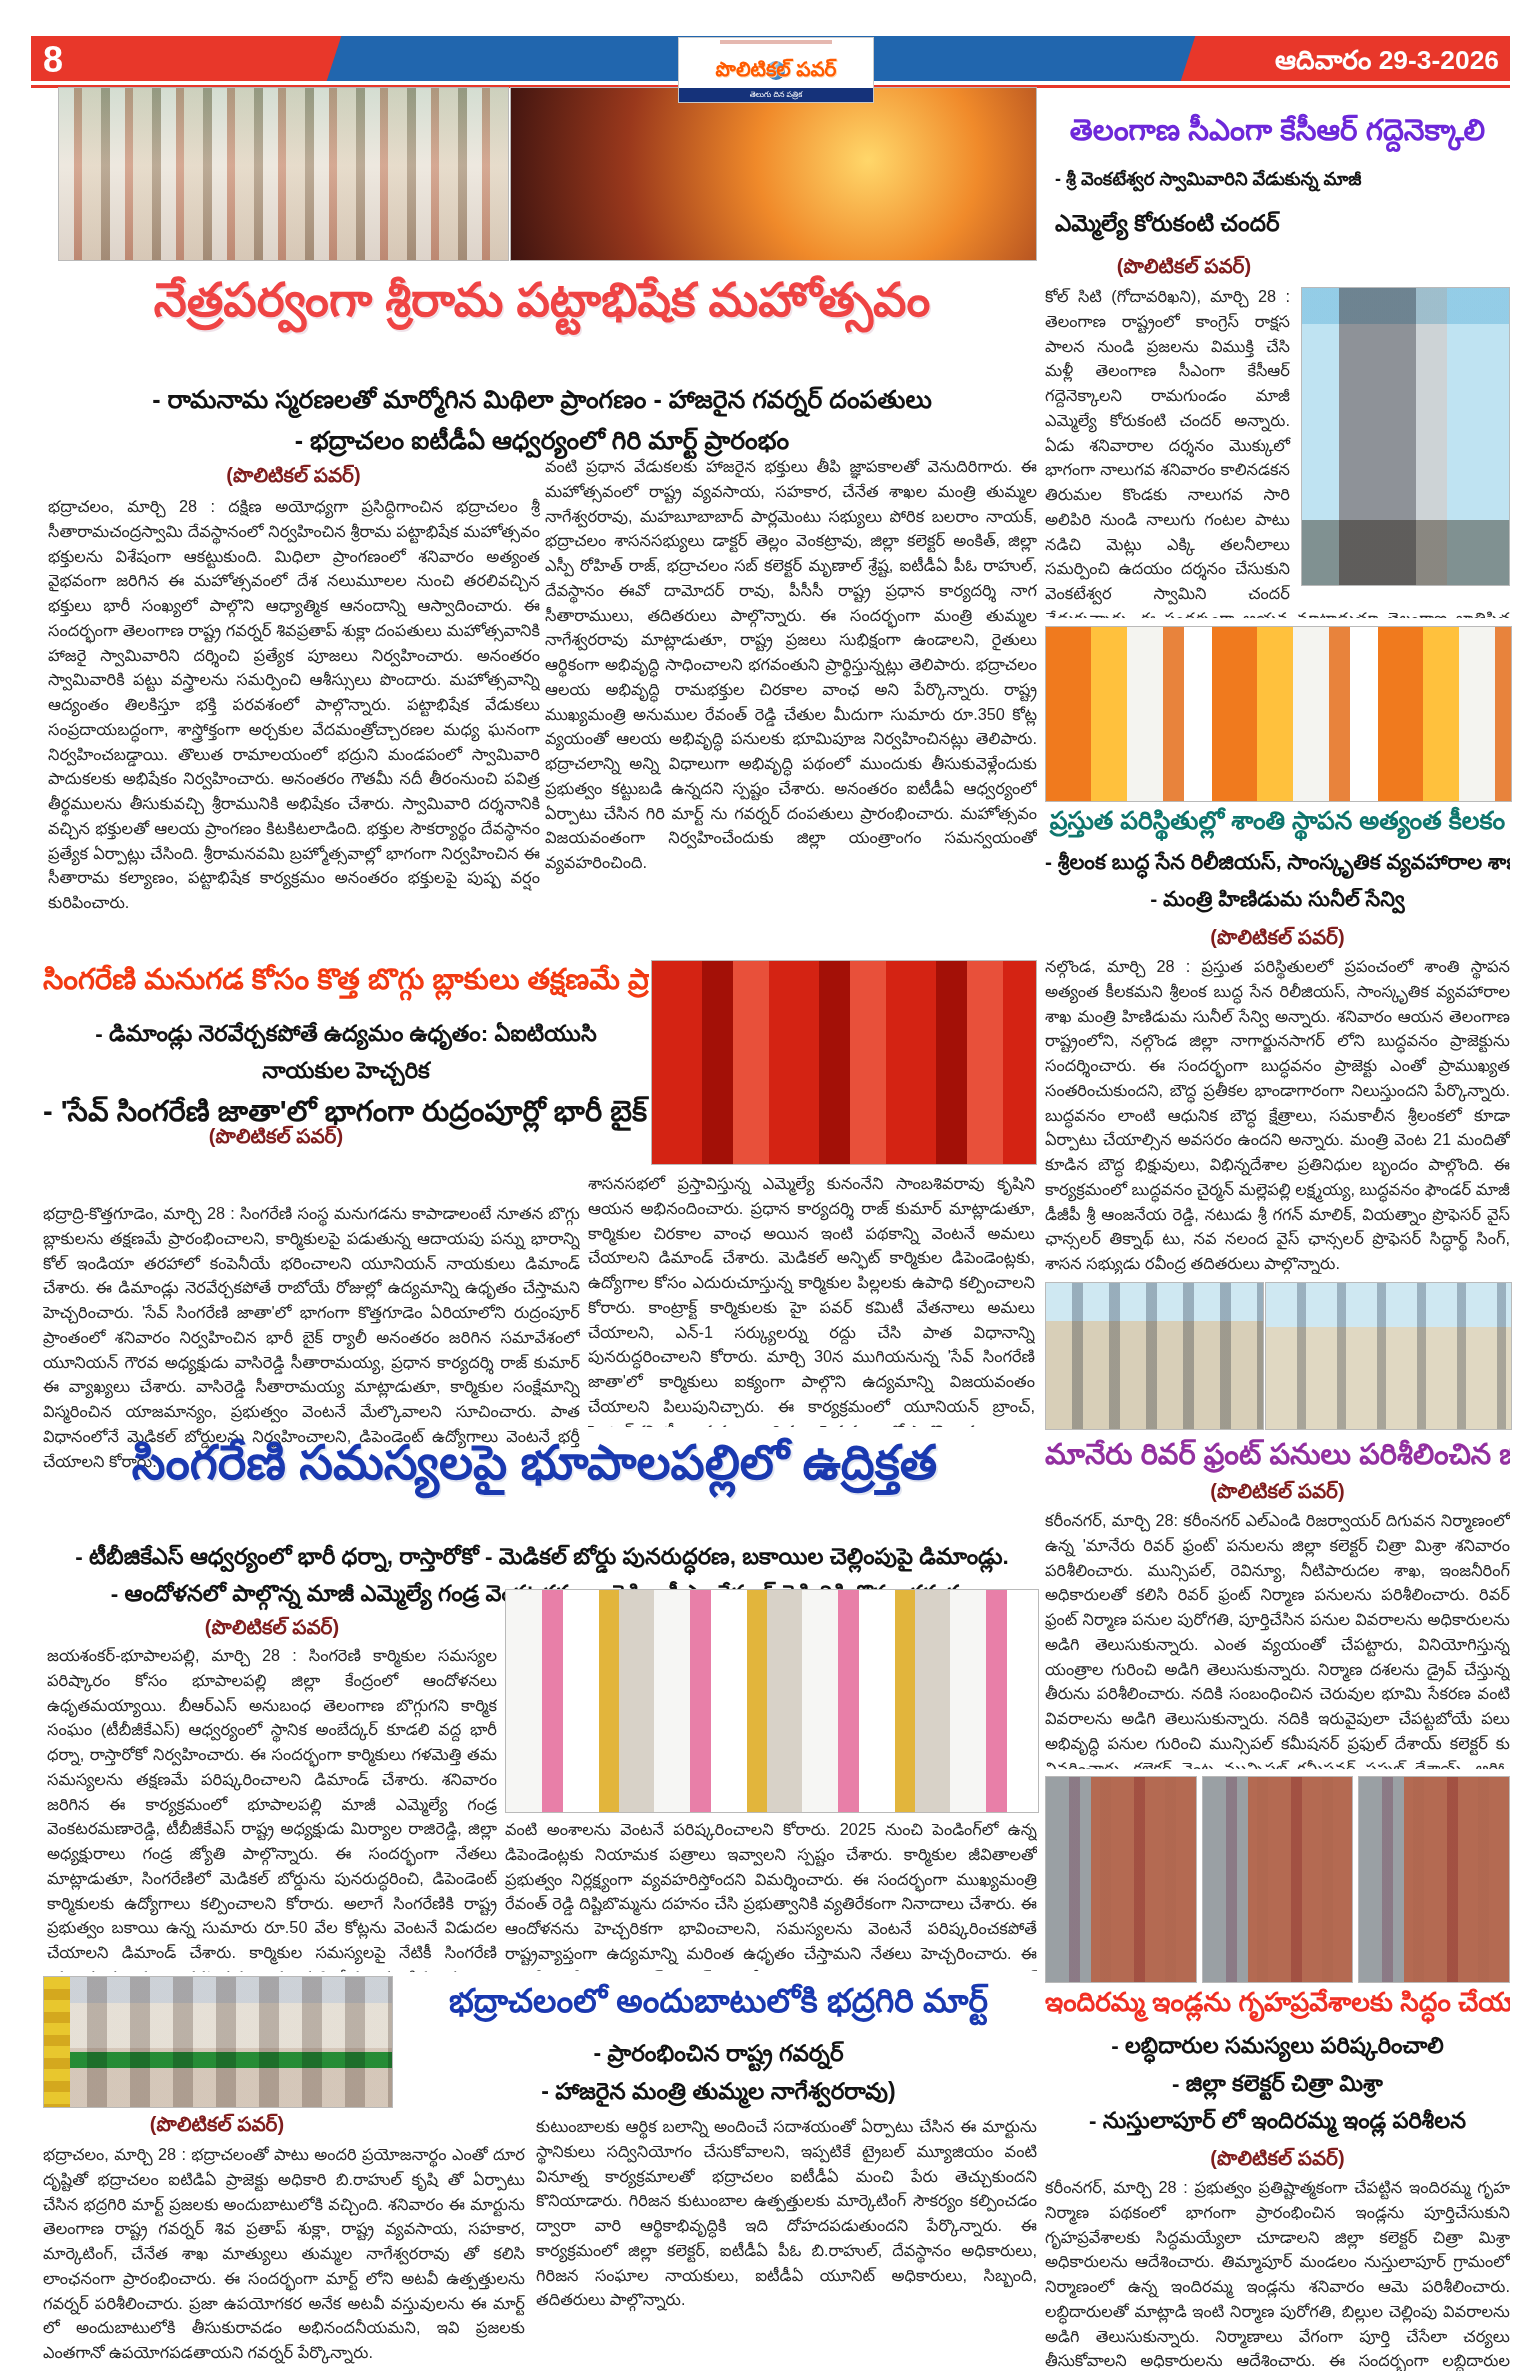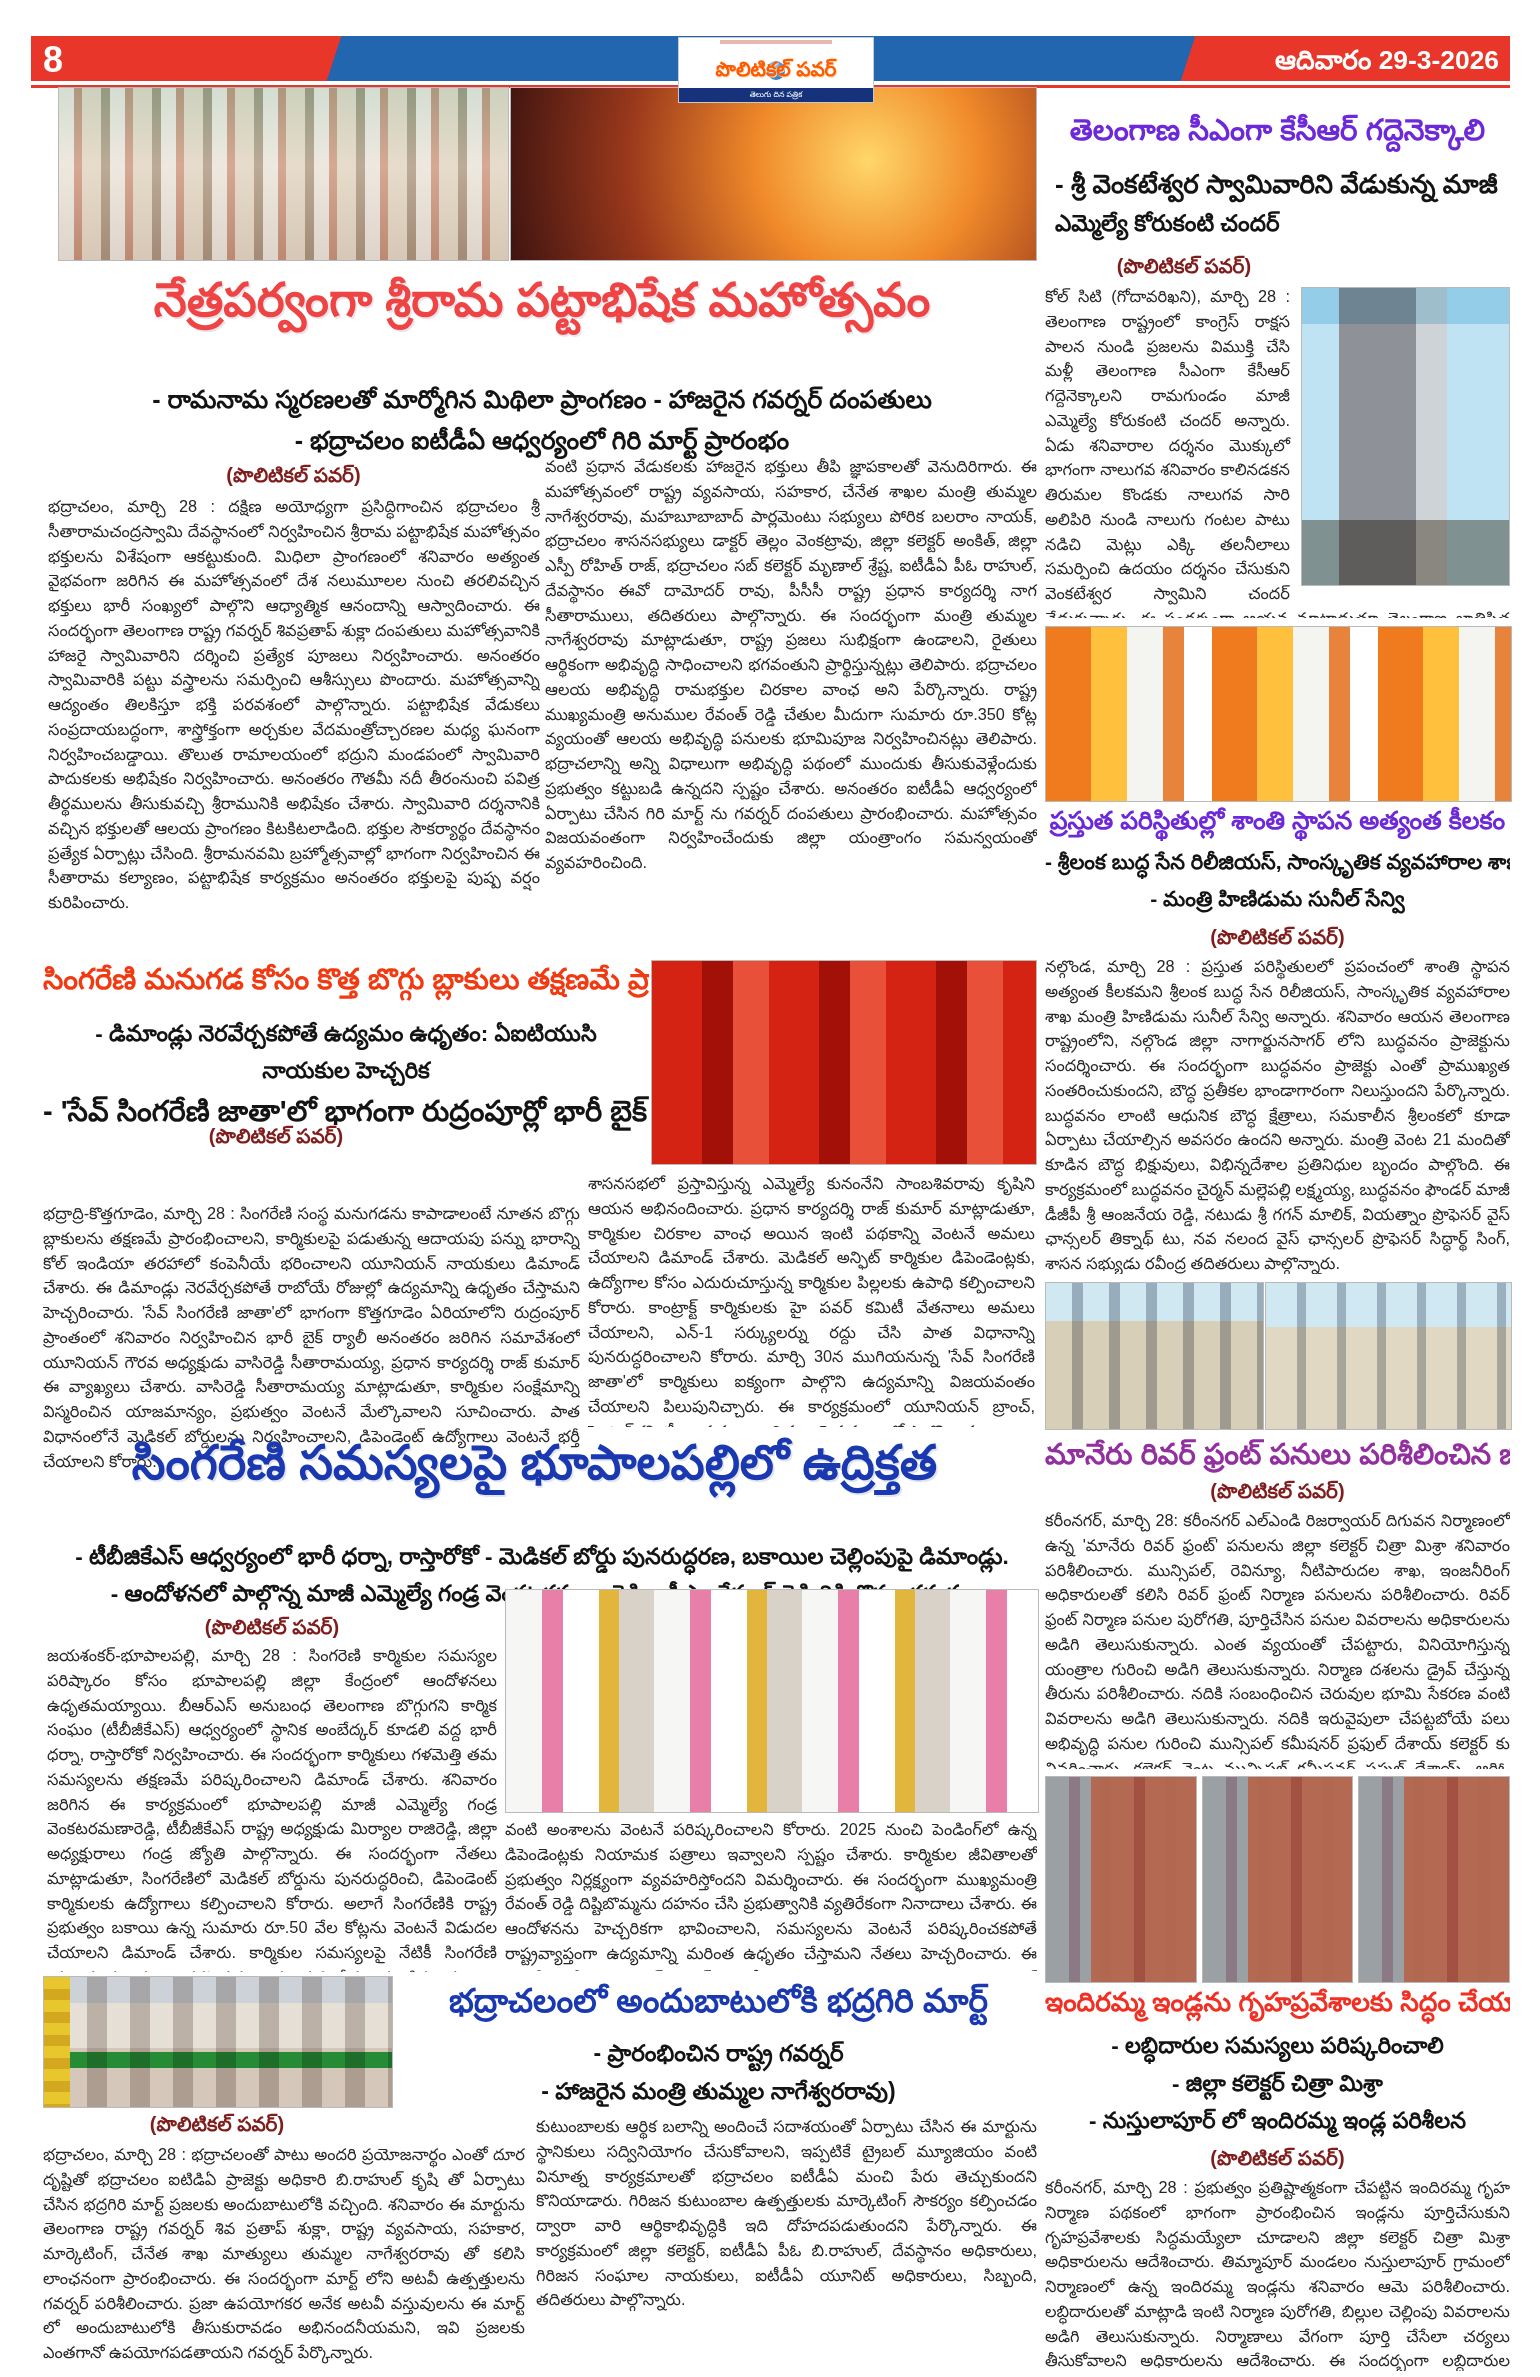--- a/index.html
+++ b/index.html
@@ -71,7 +71,7 @@
   .lead-b2{left:545px;top:454px;width:492px;height:505px;}
   
   .hl-kcr{left:1045px;top:113px;width:465px;height:48px;font-size:29.5px;color:#6d28d9;text-align:center;}
-  .kcr-sub1{left:1055px;top:169px;width:455px;font-size:26px;text-align:left;}
+  .kcr-sub1{left:1055px;top:169px;width:455px;font-size:18px;text-align:left;}
   .kcr-sub2{left:1055px;top:210px;width:455px;font-size:23px;text-align:left;}
   .kcr-byline{left:1056px;top:255px;width:256px;}
   .kcr-body{left:1045px;top:284px;width:465px;height:334px;}

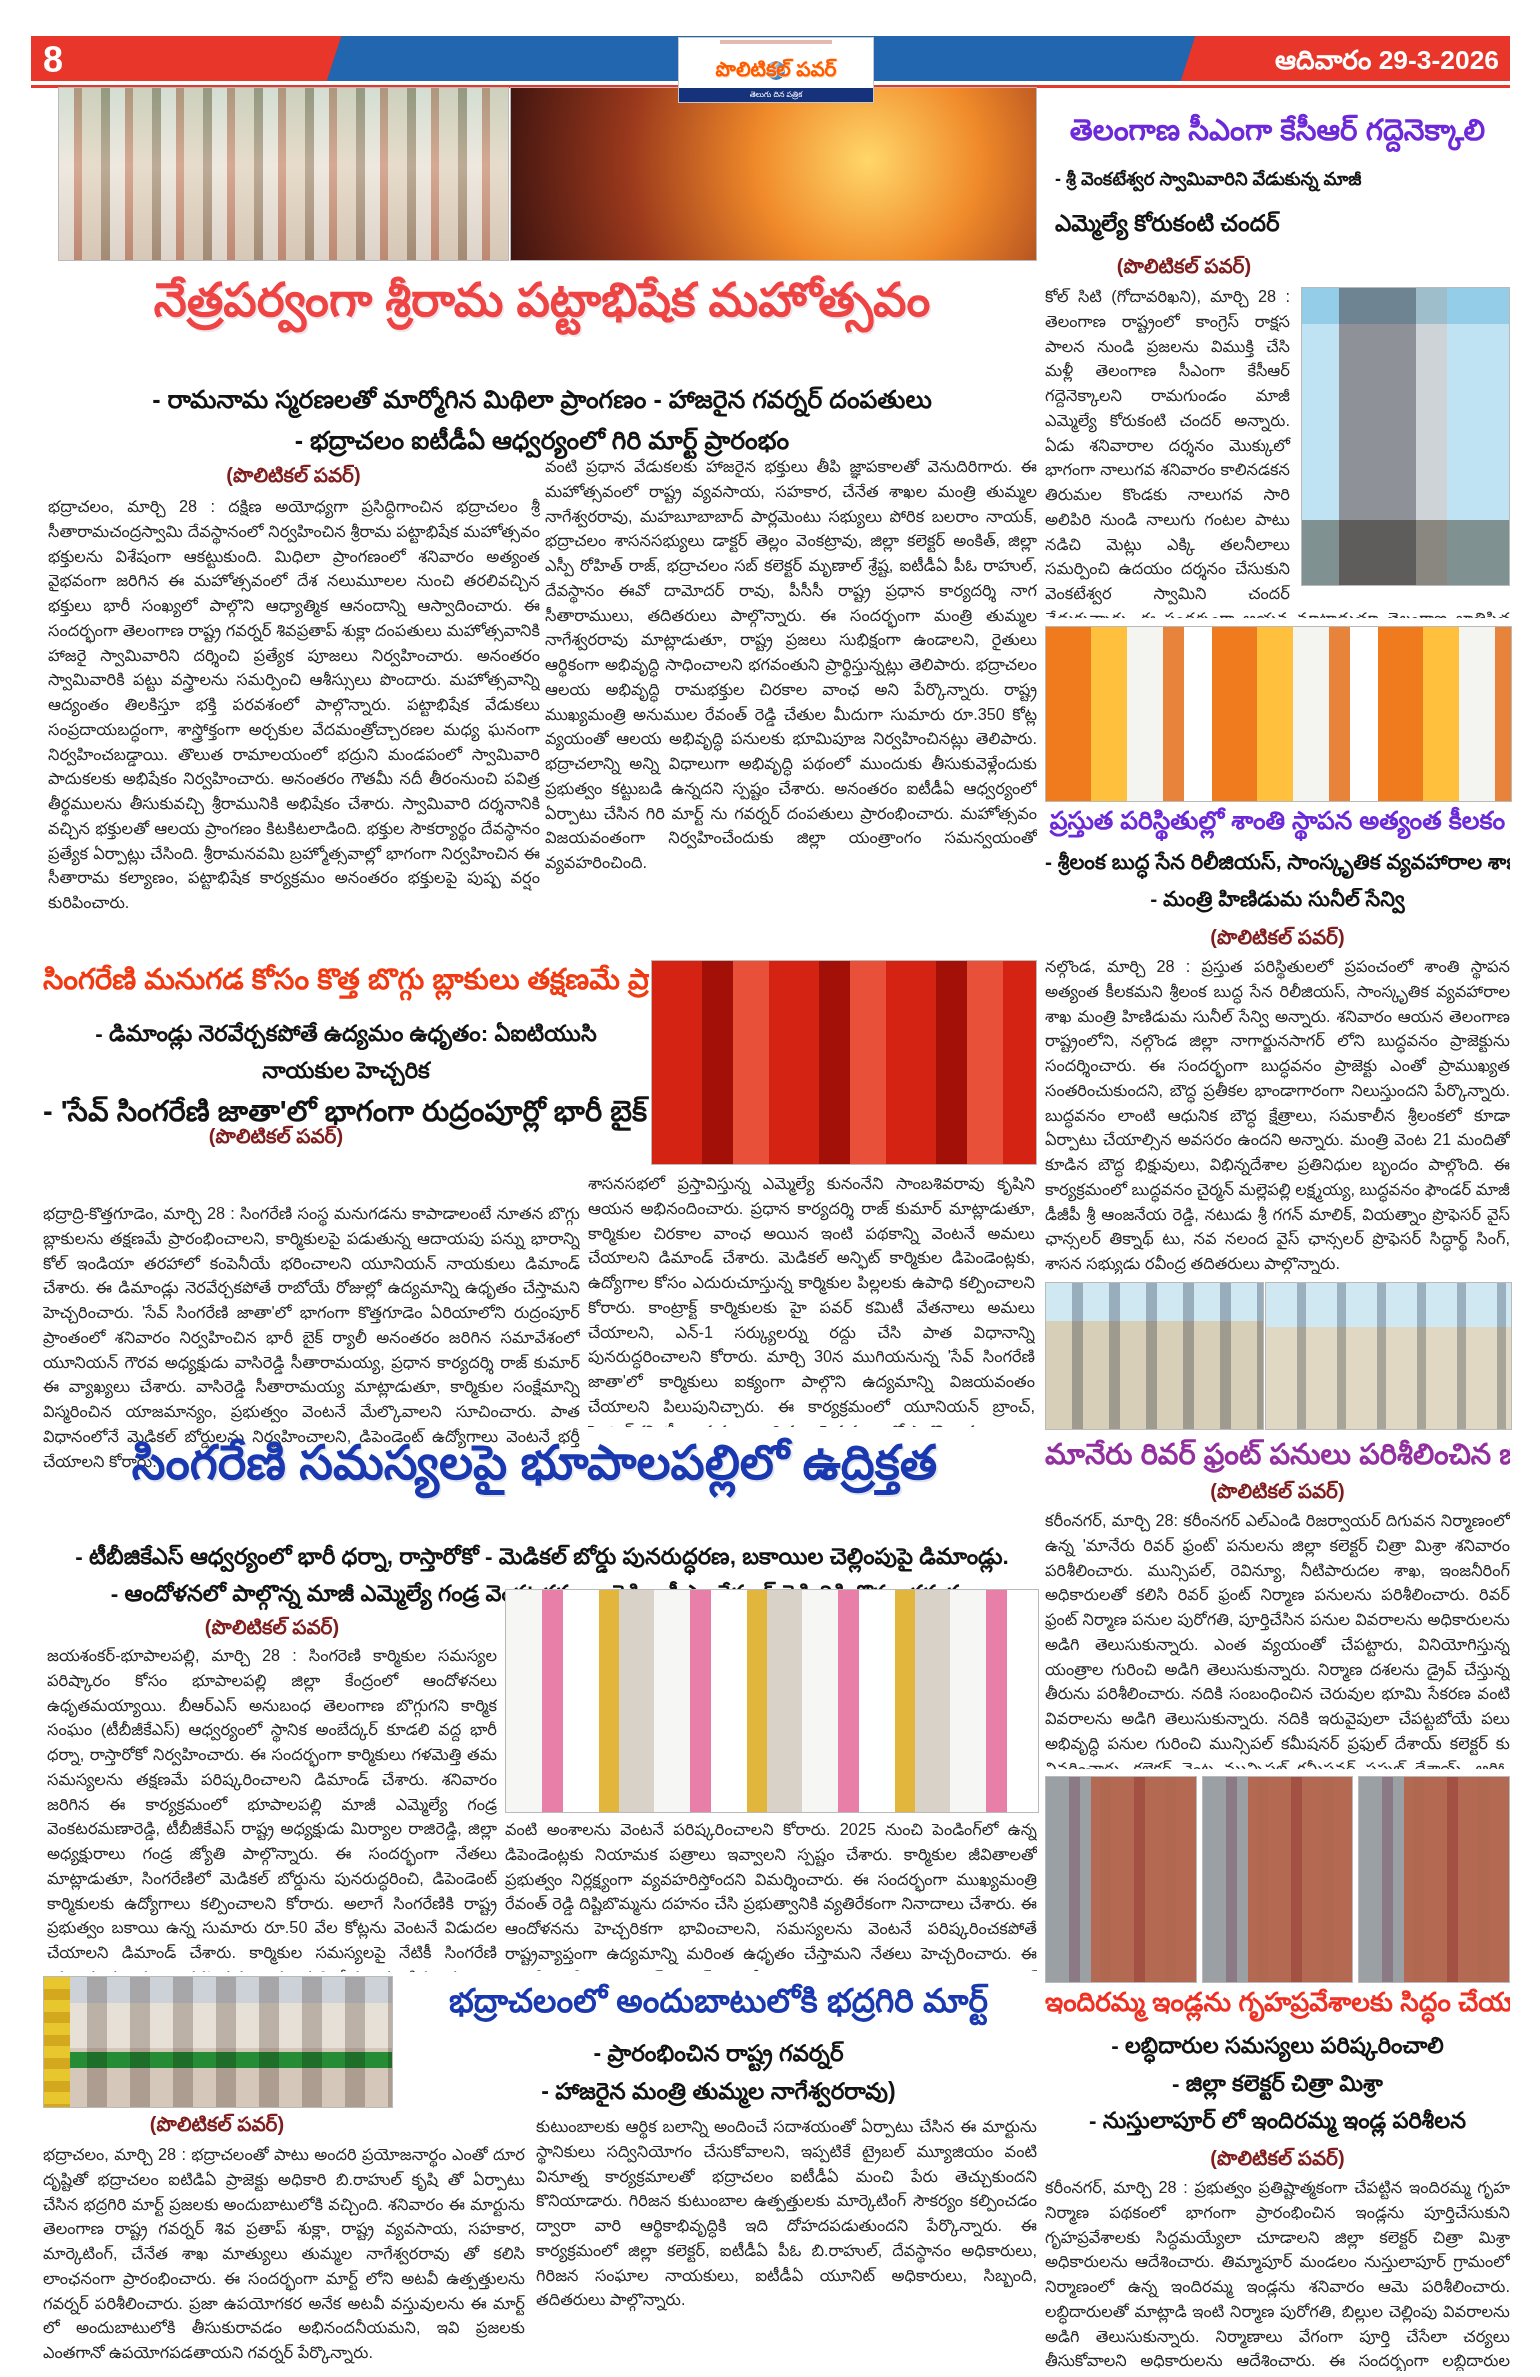--- a/index.html
+++ b/index.html
@@ -76,7 +76,7 @@
   .kcr-byline{left:1056px;top:255px;width:256px;}
   .kcr-body{left:1045px;top:284px;width:465px;height:334px;}
   .kcr-body .float-ph{float:right;width:207px;height:297px;margin:3.1px 0 6.2px 11px;}
-  .hl-peace{left:1045px;top:806px;width:465px;height:40px;font-size:25px;color:#6d28d9;text-align:center;}
+  .hl-peace{left:1045px;top:806px;width:465px;height:40px;font-size:25px;color:#0f766e;text-align:center;}
   .peace-sub1{left:1045px;top:850px;width:465px;font-size:21px;}
   .peace-sub2{left:1045px;top:887px;width:465px;font-size:21px;}
   .peace-byline{left:1045px;top:926px;width:465px;}

